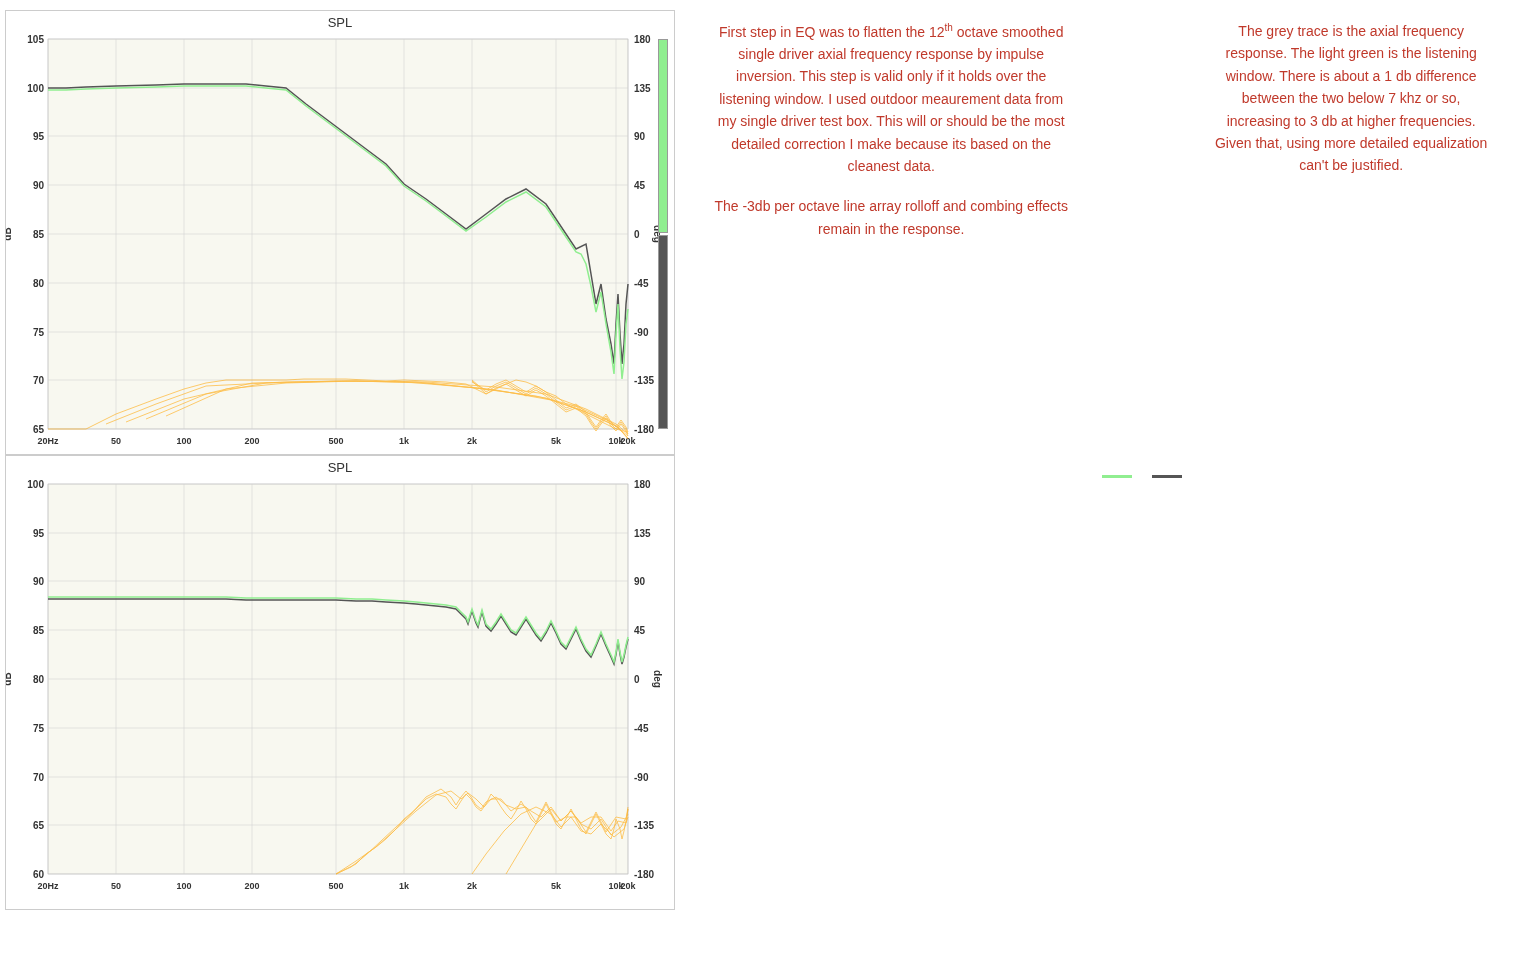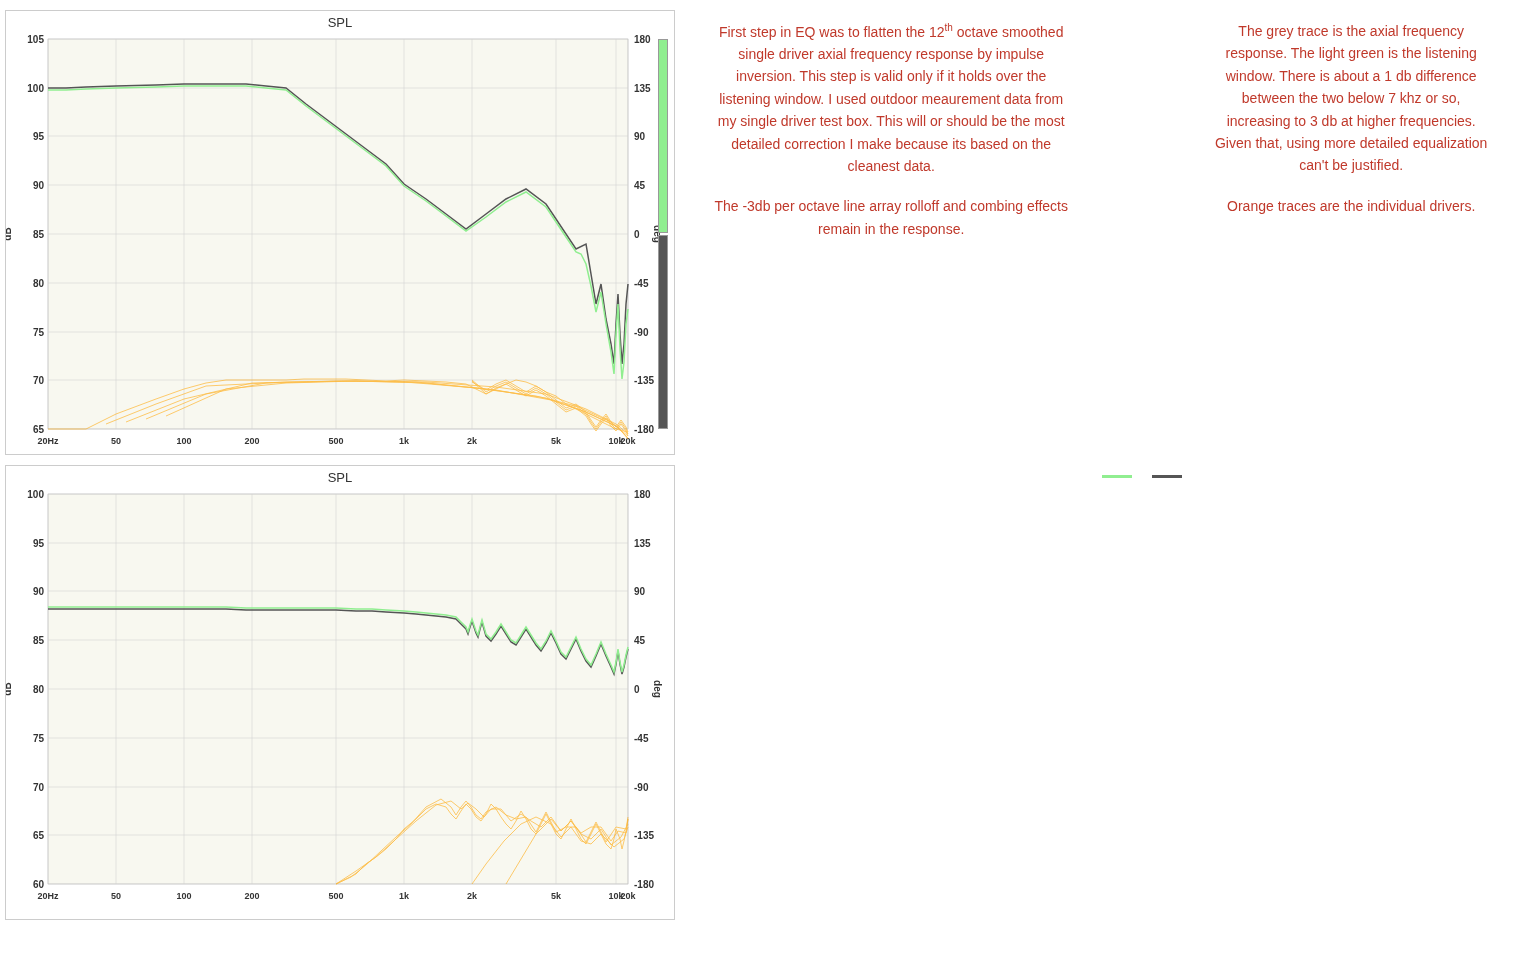--- a/index.html
+++ b/index.html
@@ -16,7 +16,6 @@
       padding: 10px 5px;
       display: flex;
       flex-direction: column;
-      gap: 10px;
     }
     .right-panel {
       flex: 1;

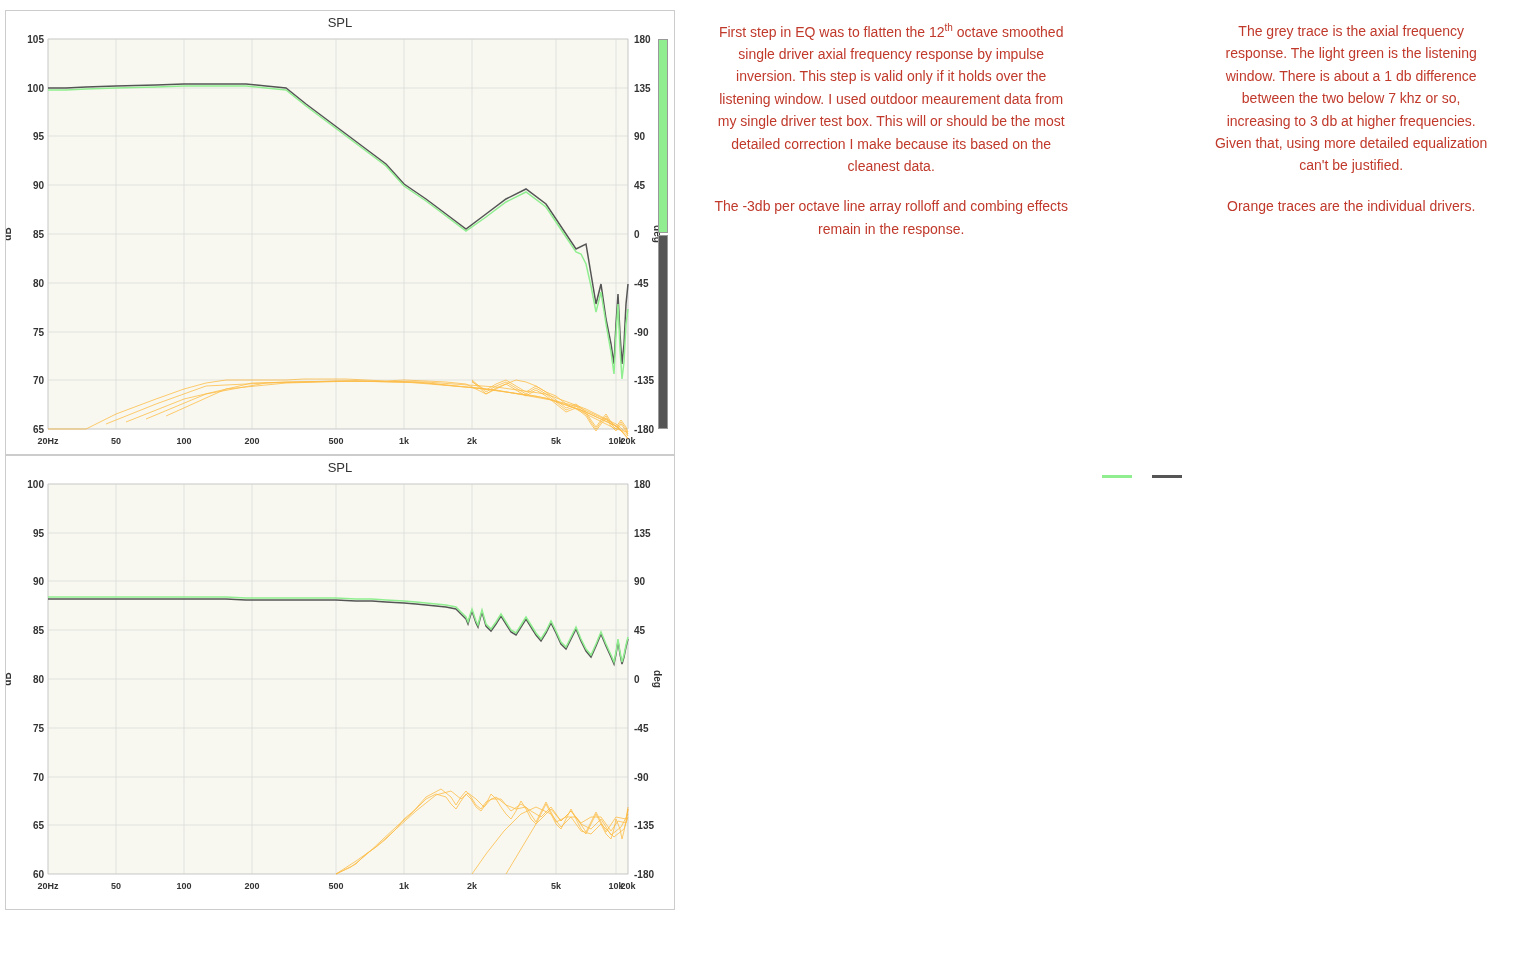--- a/index.html
+++ b/index.html
@@ -269,9 +269,6 @@
       7 khz or so, increasing to 3 db at higher frequencies.  Given that, using more
       detailed equalization can't be justified.
     </p>
-    <p>
-      Orange traces are the individual drivers.
-    </p>
   </div>
 </div>
 

